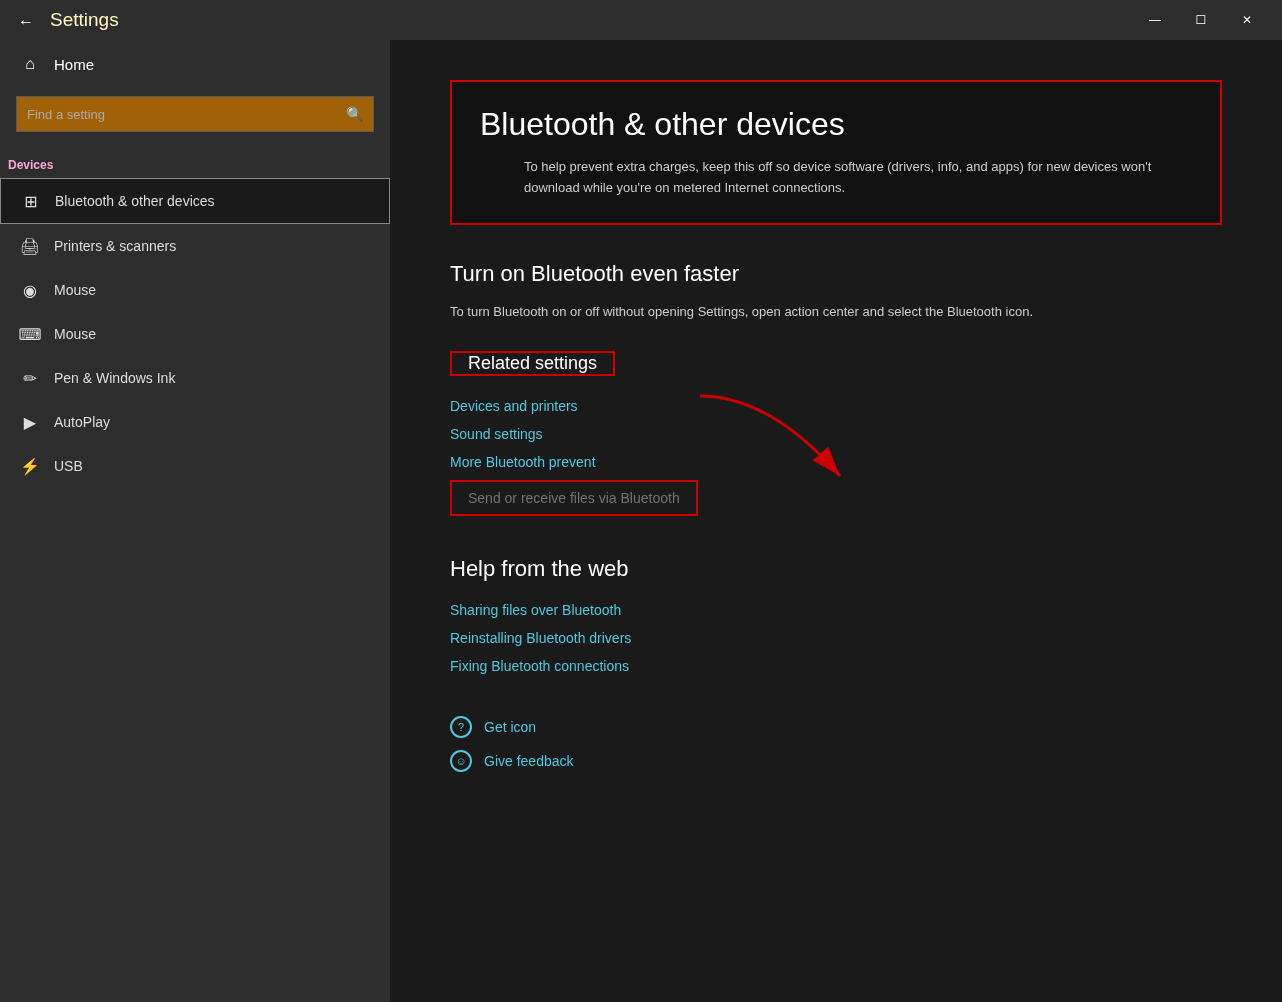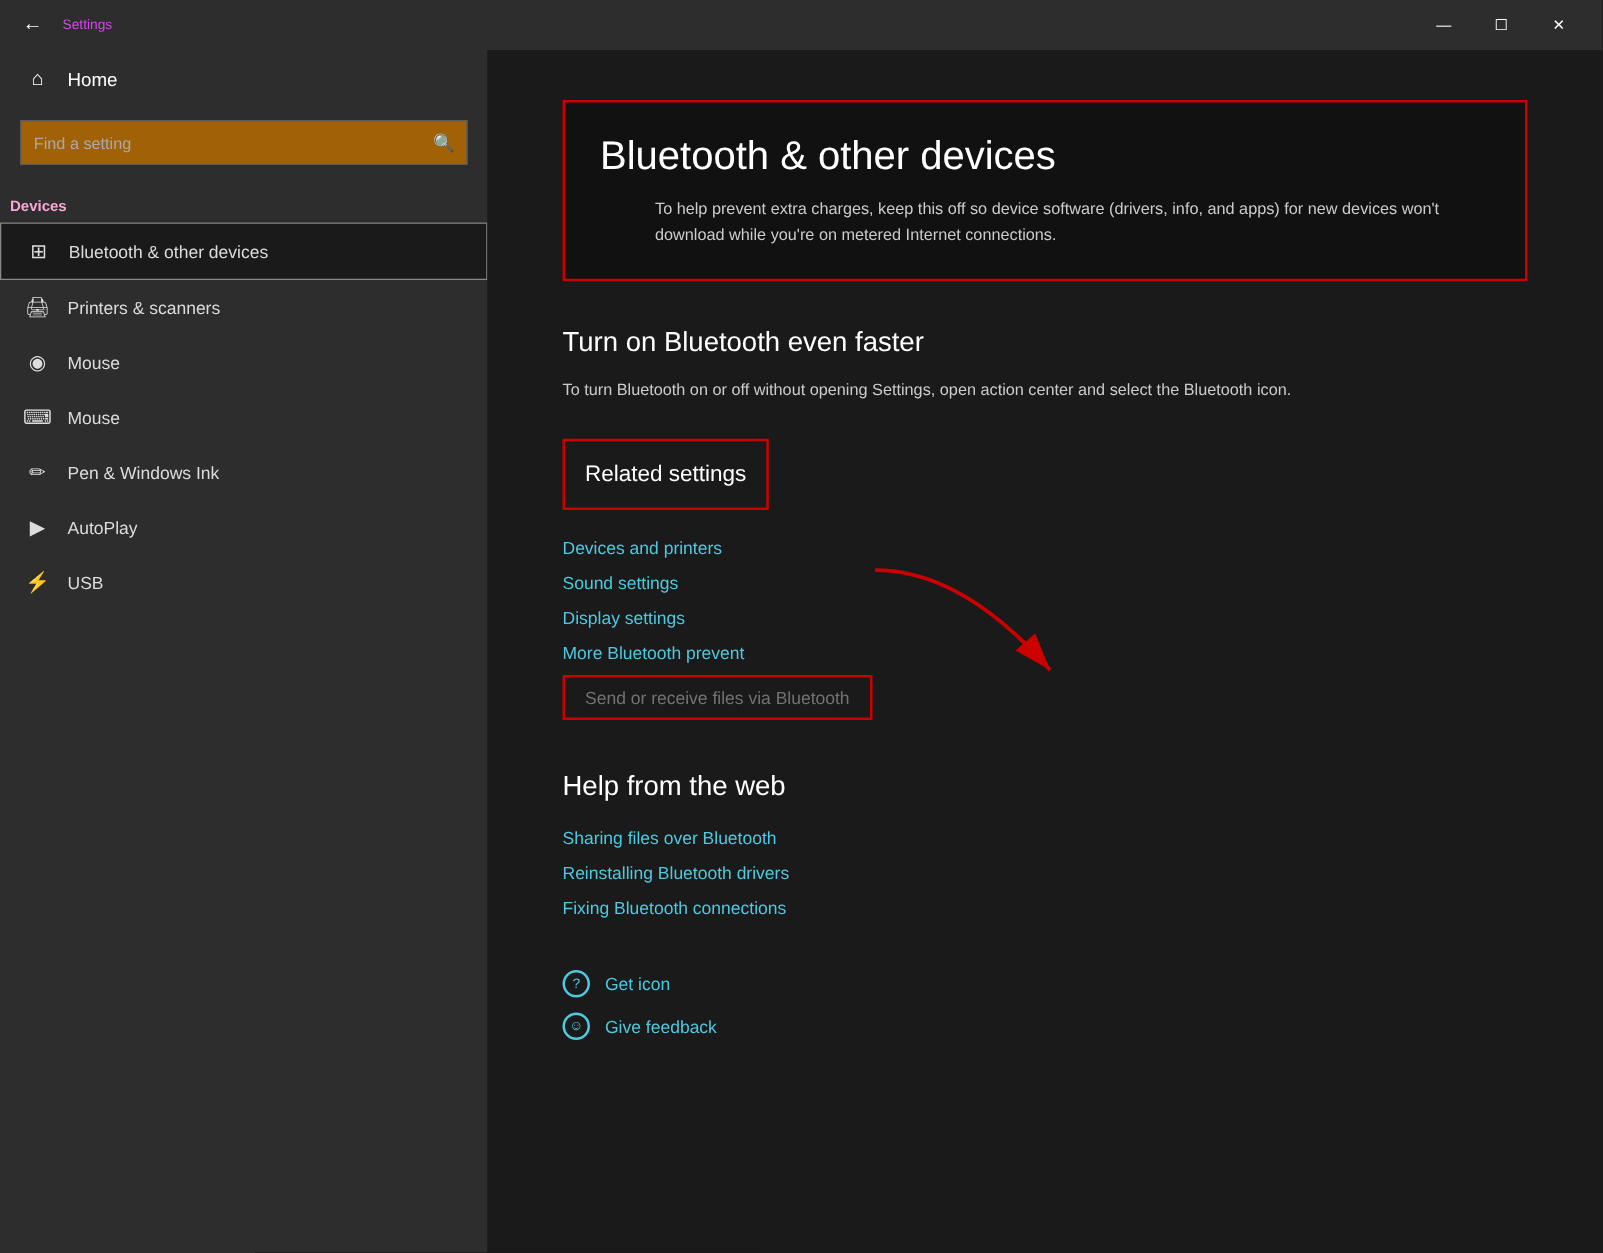--- a/index.html
+++ b/index.html
@@ -30,7 +30,7 @@
       margin-right: 10px;
     }
     .titlebar-title {
-      font-size: 11px; color: #d946ef; flex: 1;
+      font-size: 19px; color: #fef9c3; flex: 1;
     }
     .titlebar-controls {
       display: flex; gap: 0;

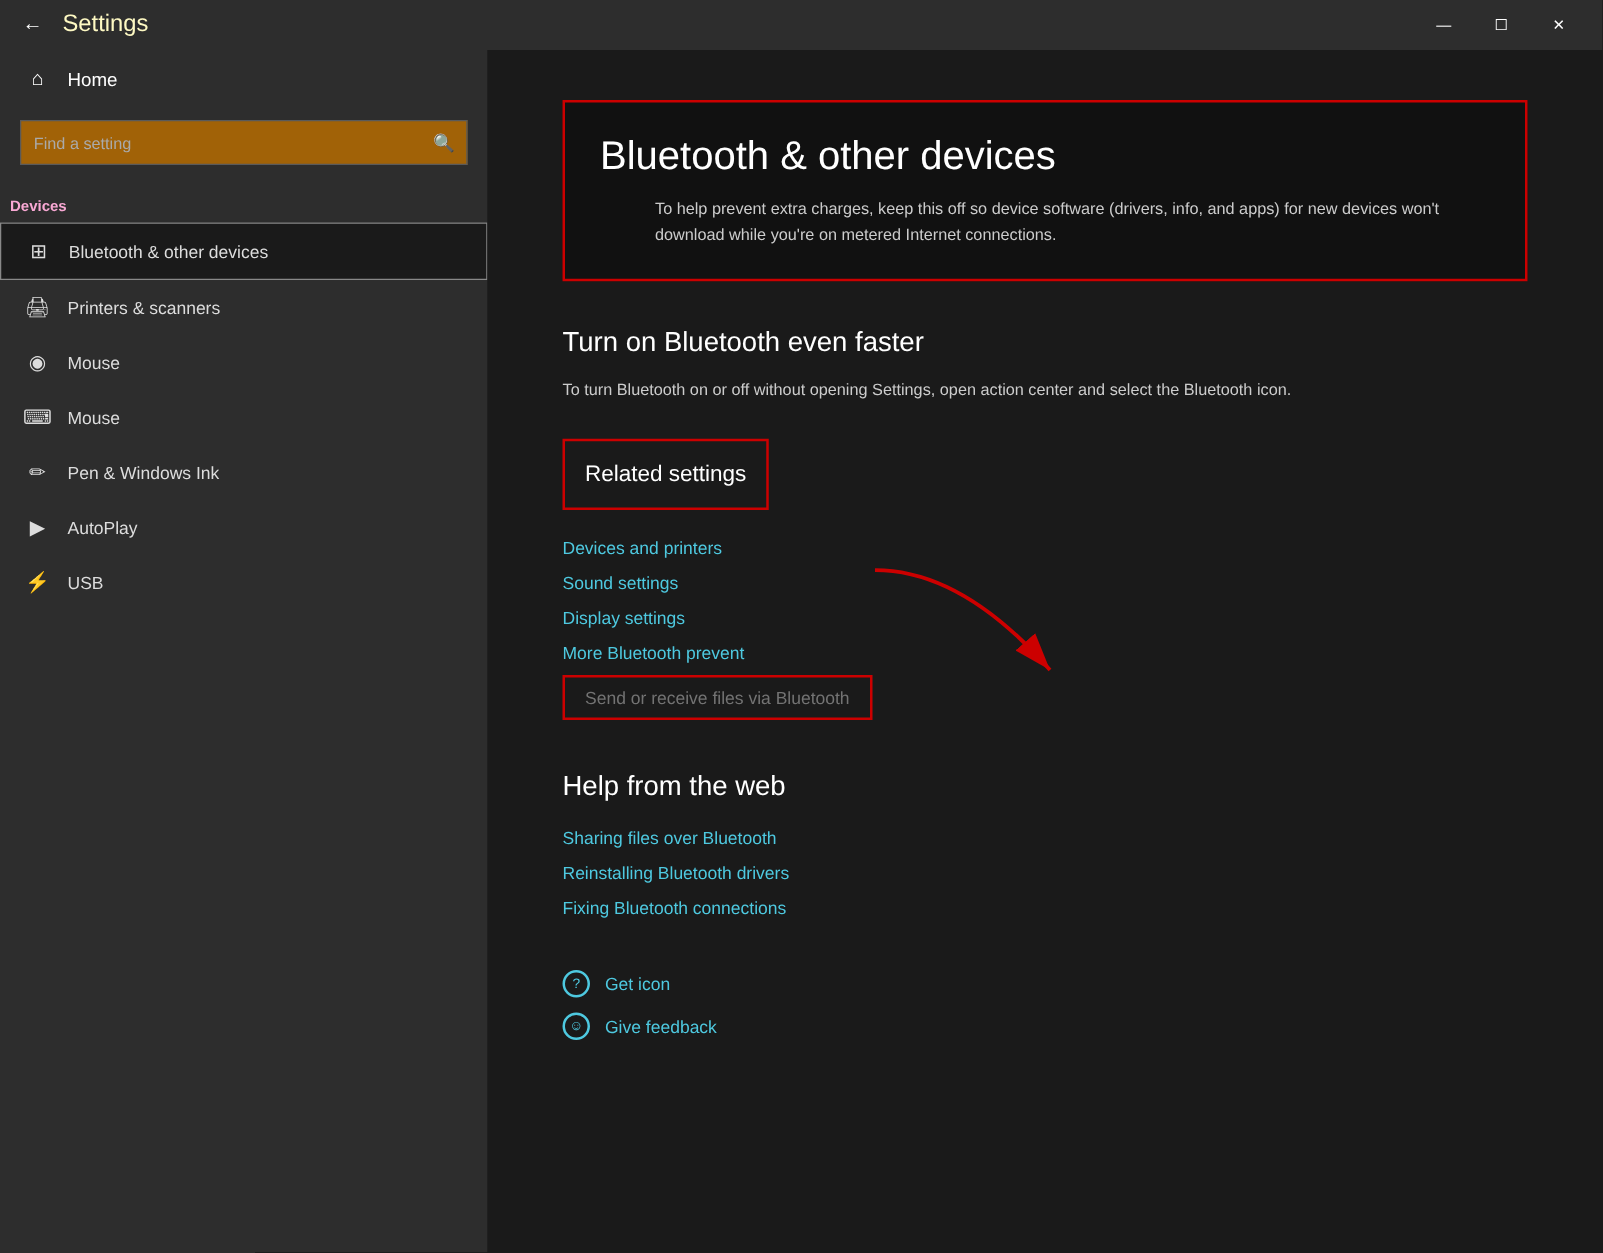--- a/index.html
+++ b/index.html
@@ -162,7 +162,7 @@
     .related-settings-box {
       border: 2px solid #cc0000;
       display: inline-block;
-      padding: 16px 16px;
+      padding: 0 16px;
       margin-bottom: 16px;
     }
     .related-settings-box h2 {

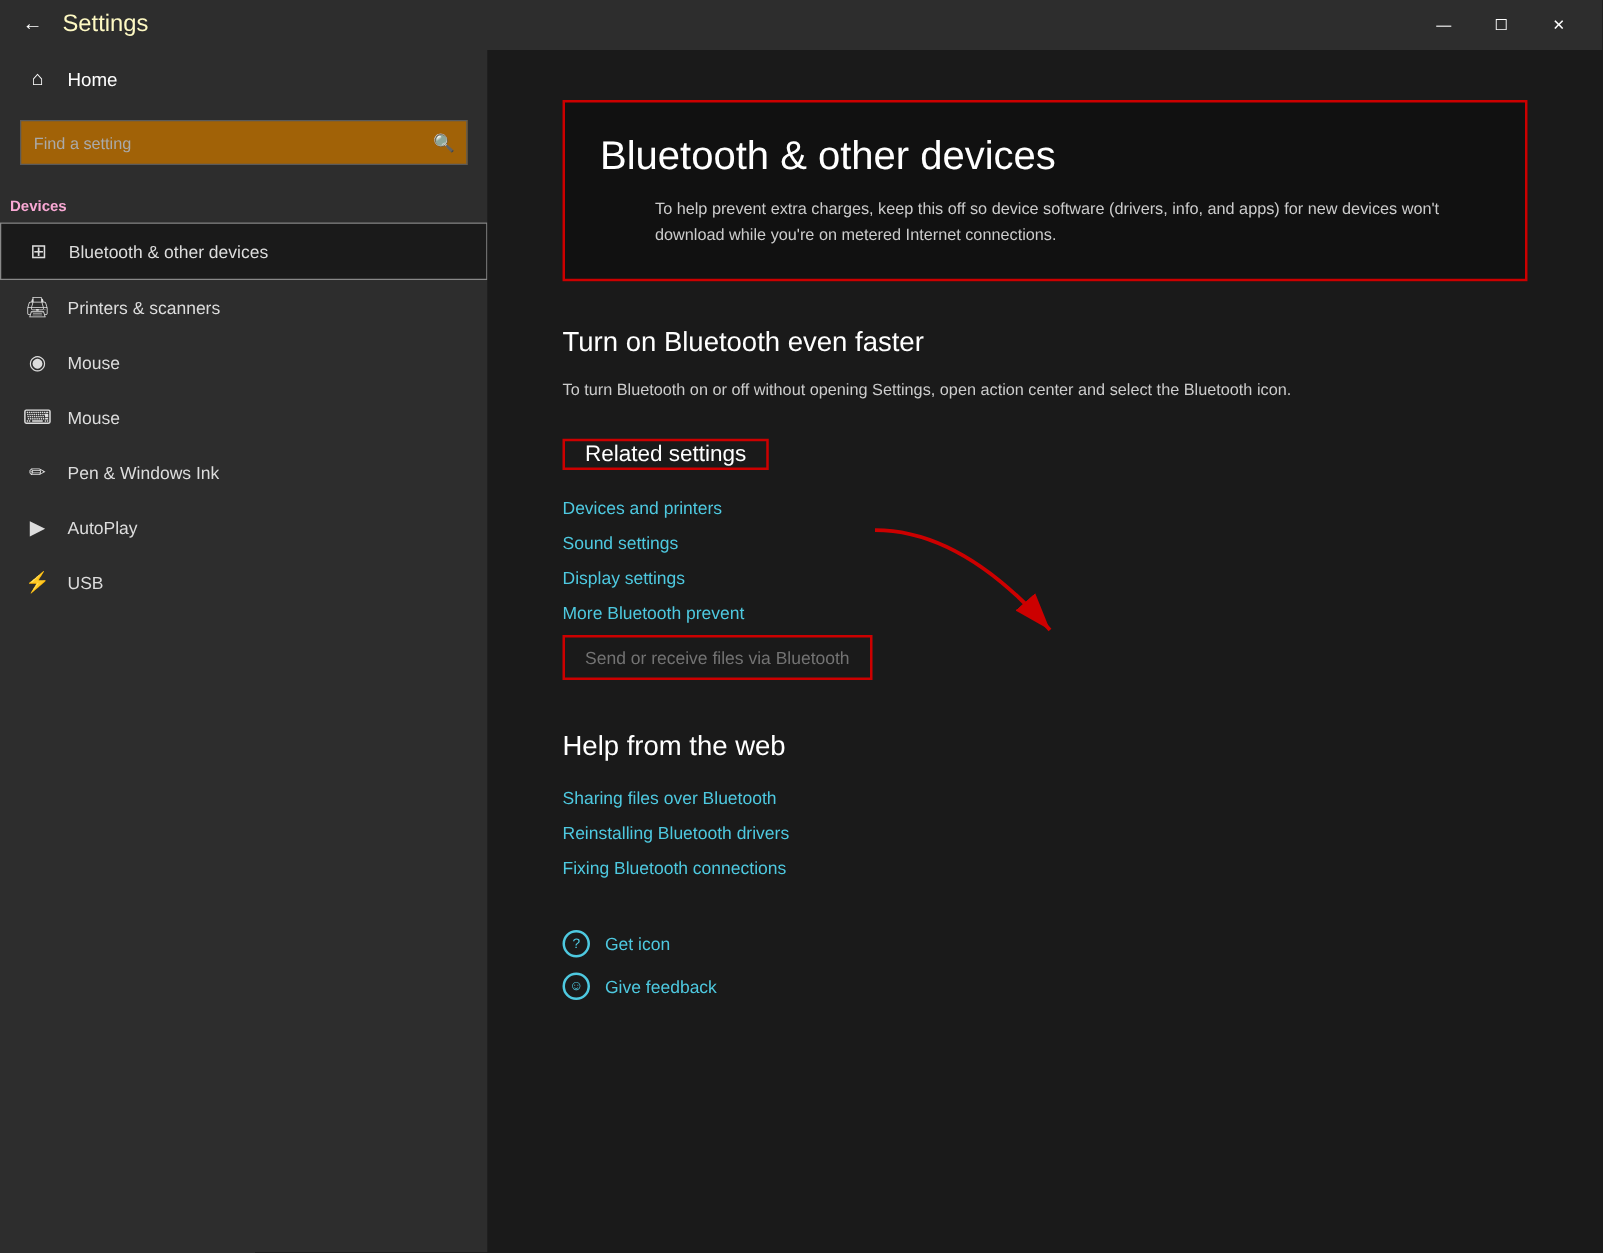--- a/index.html
+++ b/index.html
@@ -315,7 +315,6 @@
 
       <a class="settings-link">Devices and printers</a>
       <a class="settings-link">Sound settings</a>
-      <a class="settings-link">Display settings</a>
       <a class="settings-link">More Bluetooth prevent</a>
 
       

